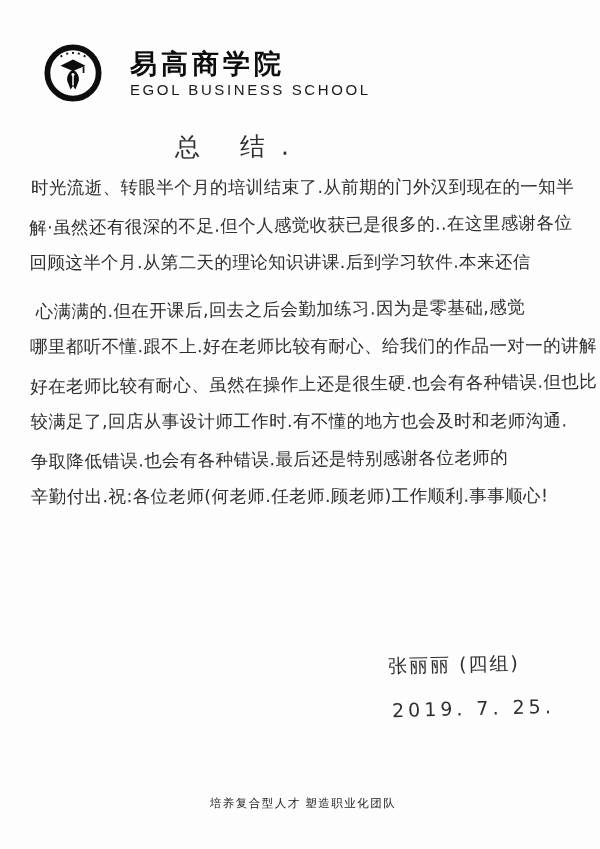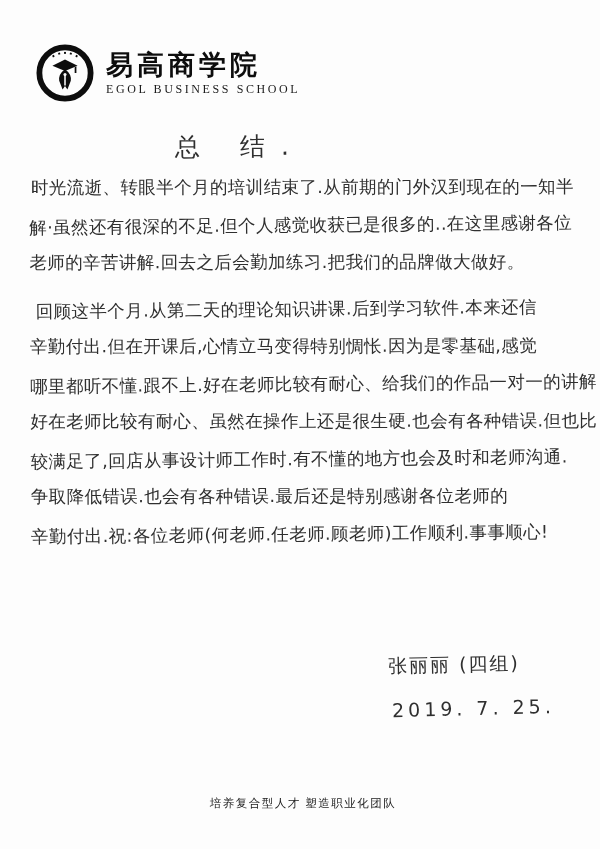--- a/index.html
+++ b/index.html
@@ -13,7 +13,7 @@
     color:#2f2f2f;
   }
   
-  .logo{position:absolute;top:44px;left:36px;display:flex;align-items:center;gap:12px;}
+  .logo{position:absolute;top:44px;left:44px;display:flex;align-items:center;gap:28px;}
   .emblem{width:58px;height:58px;flex:0 0 auto;}
   .logo-text{display:flex;flex-direction:column;line-height:1;}
   .logo-cn{font-size:27px;font-weight:bold;letter-spacing:4px;color:#0d0d0d;}

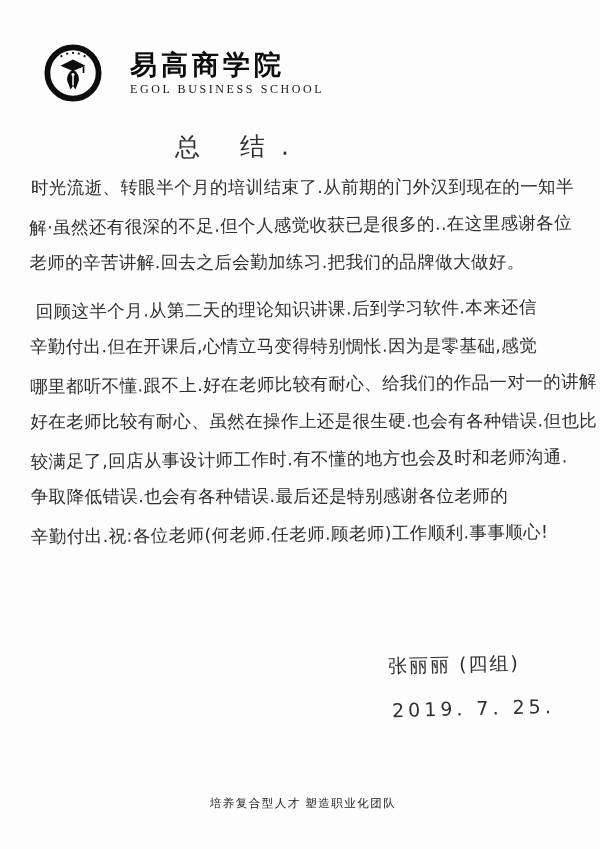--- a/index.html
+++ b/index.html
@@ -17,7 +17,7 @@
   .emblem{width:58px;height:58px;flex:0 0 auto;}
   .logo-text{display:flex;flex-direction:column;line-height:1;}
   .logo-cn{font-size:27px;font-weight:bold;letter-spacing:4px;color:#0d0d0d;}
-  .logo-en{font-size:12px;letter-spacing:2.6px;color:#1a1a1a;margin-top:5px;font-family:Liberation Serif, serif;}
+  .logo-en{font-size:15px;letter-spacing:2.6px;color:#1a1a1a;margin-top:5px;font-family:Liberation Sans, sans-serif;}
   
   .hand{color:#2f2f2f;}
   .doc-title{

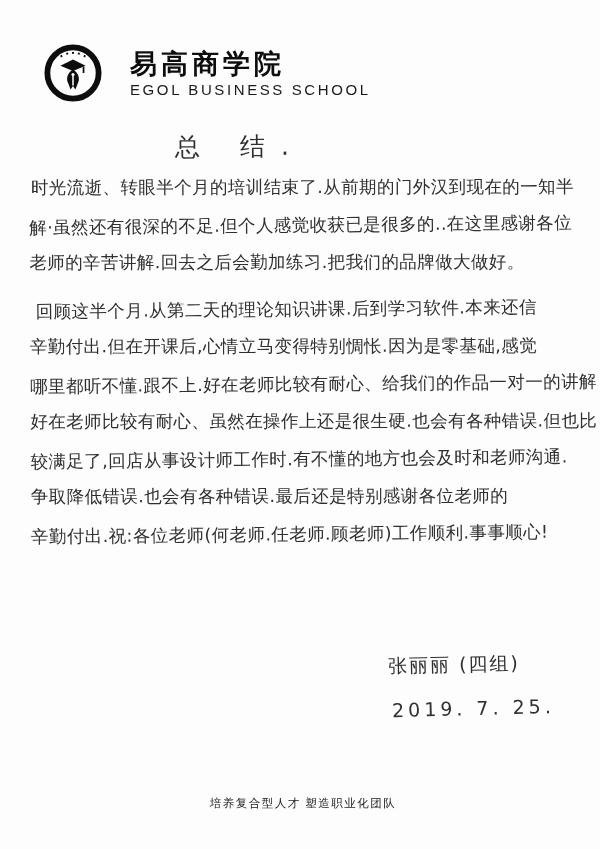--- a/index.html
+++ b/index.html
@@ -88,7 +88,6 @@
   <div class="body-lines hand">
     <div class="hand-line">时光流逝、转眼半个月的培训结束了.从前期的门外汉到现在的一知半</div>
     <div class="hand-line">解·虽然还有很深的不足.但个人感觉收获已是很多的..在这里感谢各位</div>
-    <div class="hand-line">老师的辛苦讲解.回去之后会勤加练习.把我们的品牌做大做好。</div>
     <div class="hand-line">回顾这半个月.从第二天的理论知识讲课.后到学习软件.本来还信</div>
     <div class="hand-line">辛勤付出.但在开课后,心情立马变得特别惆怅.因为是零基础,感觉</div>
     <div class="hand-line">哪里都听不懂.跟不上.好在老师比较有耐心、给我们的作品一对一的讲解</div>

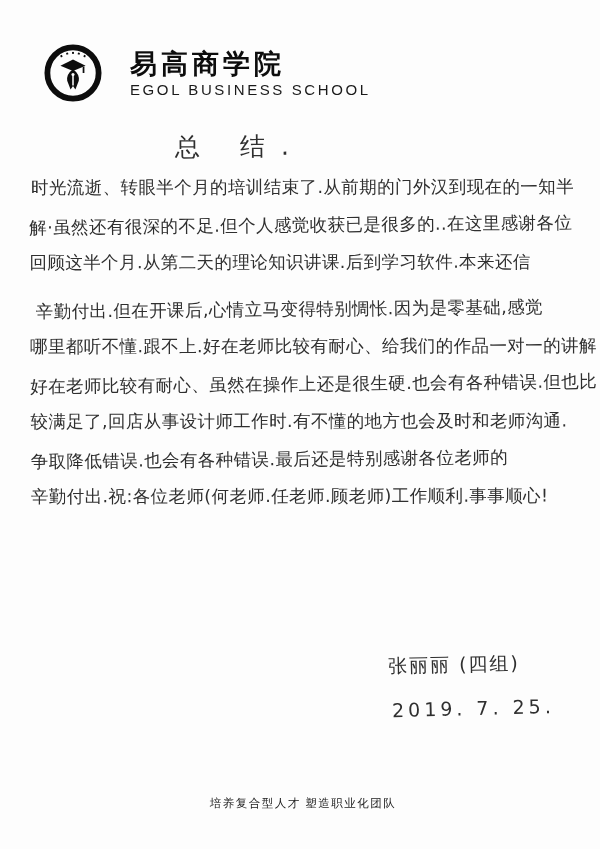--- a/index.html
+++ b/index.html
@@ -89,7 +89,7 @@
     <div class="hand-line">时光流逝、转眼半个月的培训结束了.从前期的门外汉到现在的一知半</div>
     <div class="hand-line">解·虽然还有很深的不足.但个人感觉收获已是很多的..在这里感谢各位</div>
     <div class="hand-line">回顾这半个月.从第二天的理论知识讲课.后到学习软件.本来还信</div>
-    <div class="hand-line">辛勤付出.但在开课后,心情立马变得特别惆怅.因为是零基础,感觉</div>
+    <div class="hand-line">心满满的.但在开课后,回去之后会勤加练习.因为是零基础,感觉</div>
     <div class="hand-line">哪里都听不懂.跟不上.好在老师比较有耐心、给我们的作品一对一的讲解</div>
     <div class="hand-line">好在老师比较有耐心、虽然在操作上还是很生硬.也会有各种错误.但也比</div>
     <div class="hand-line">较满足了,回店从事设计师工作时.有不懂的地方也会及时和老师沟通.</div>

